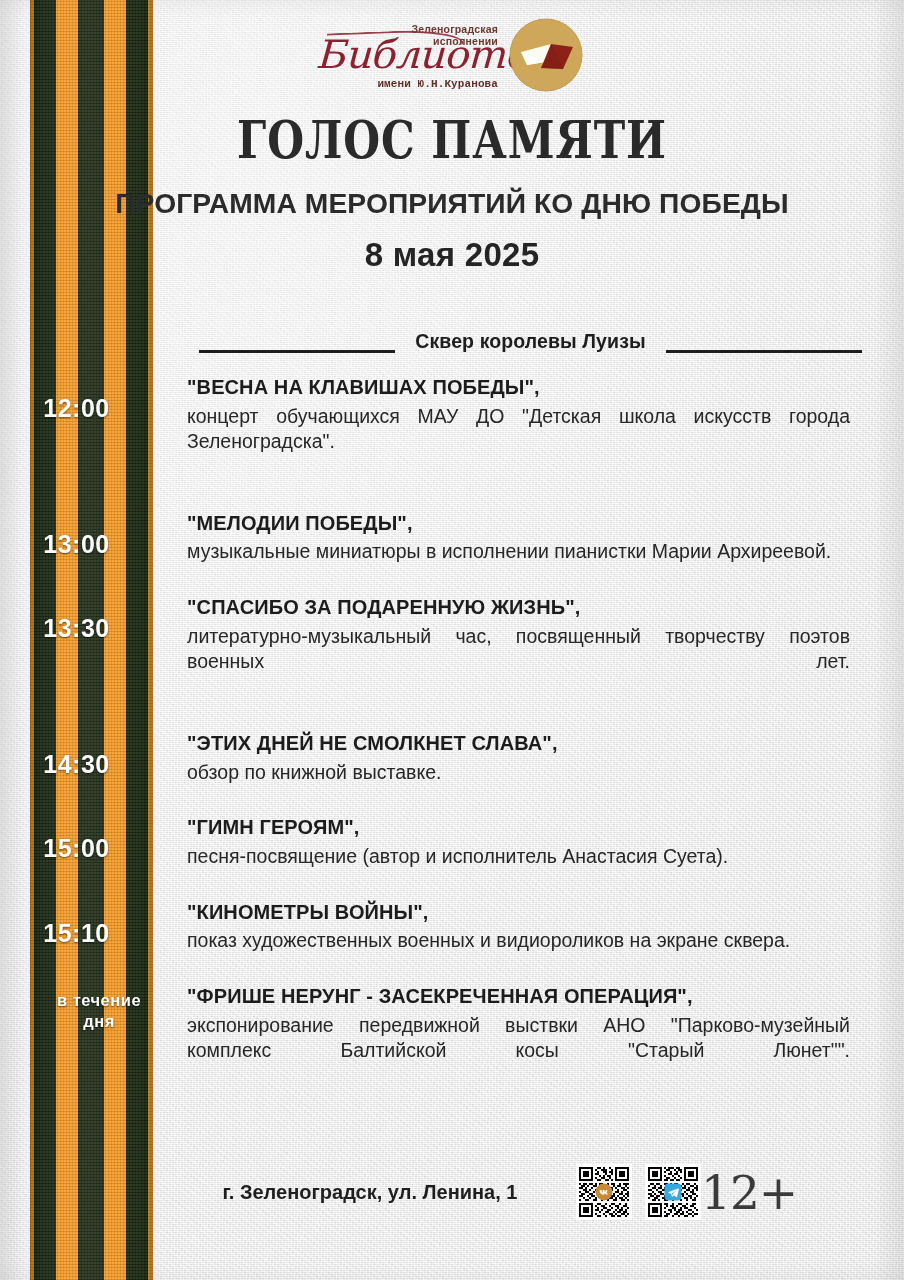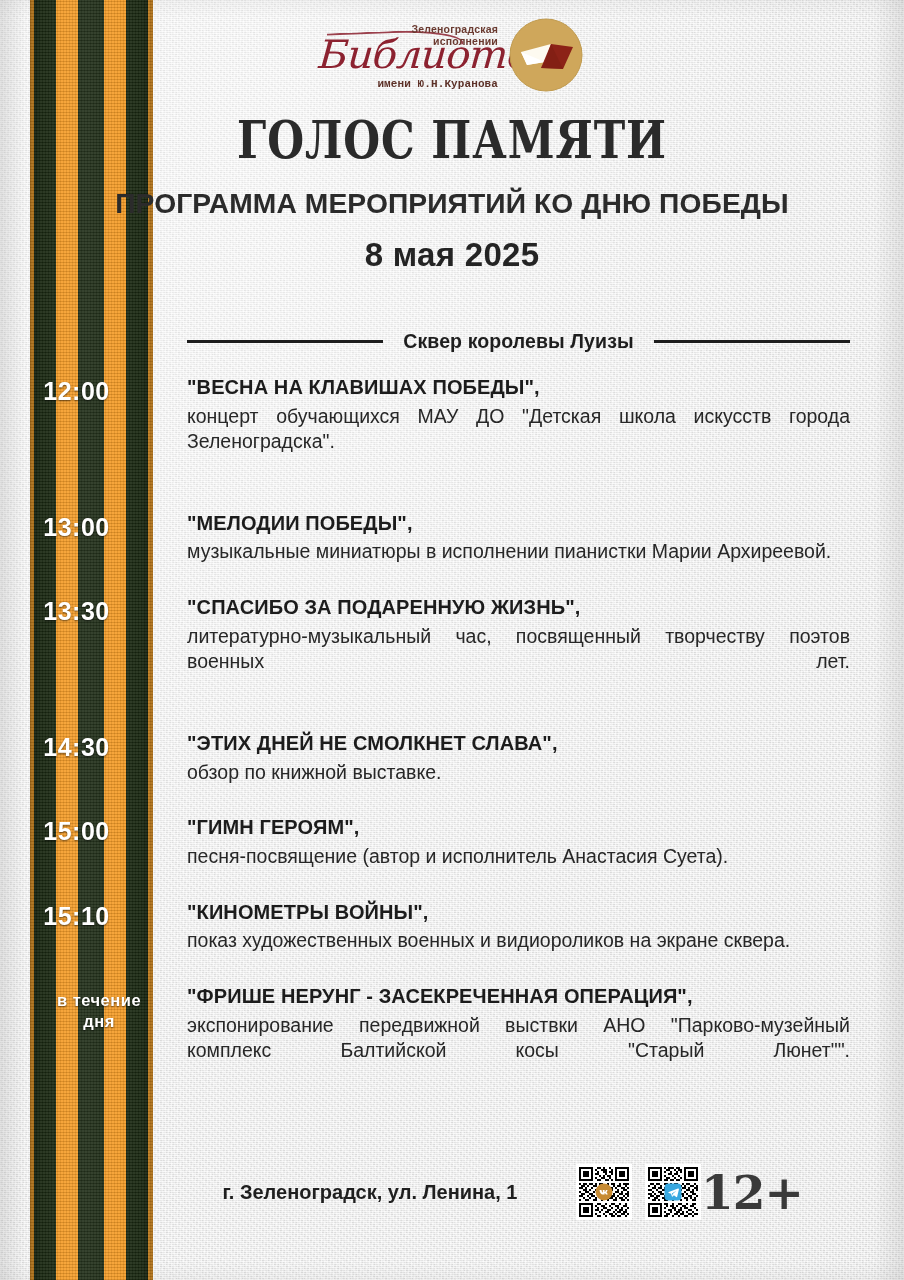--- a/index.html
+++ b/index.html
@@ -197,10 +197,10 @@
   
   .venue-row {
     position: absolute;
-    left: 187px; top: 330px;
+    left: 199px; top: 330px;
     width: 663px;
     display: flex;
-    align-items: center;
+    align-items: flex-end;
     gap: 20px;
     z-index: 5;
   }

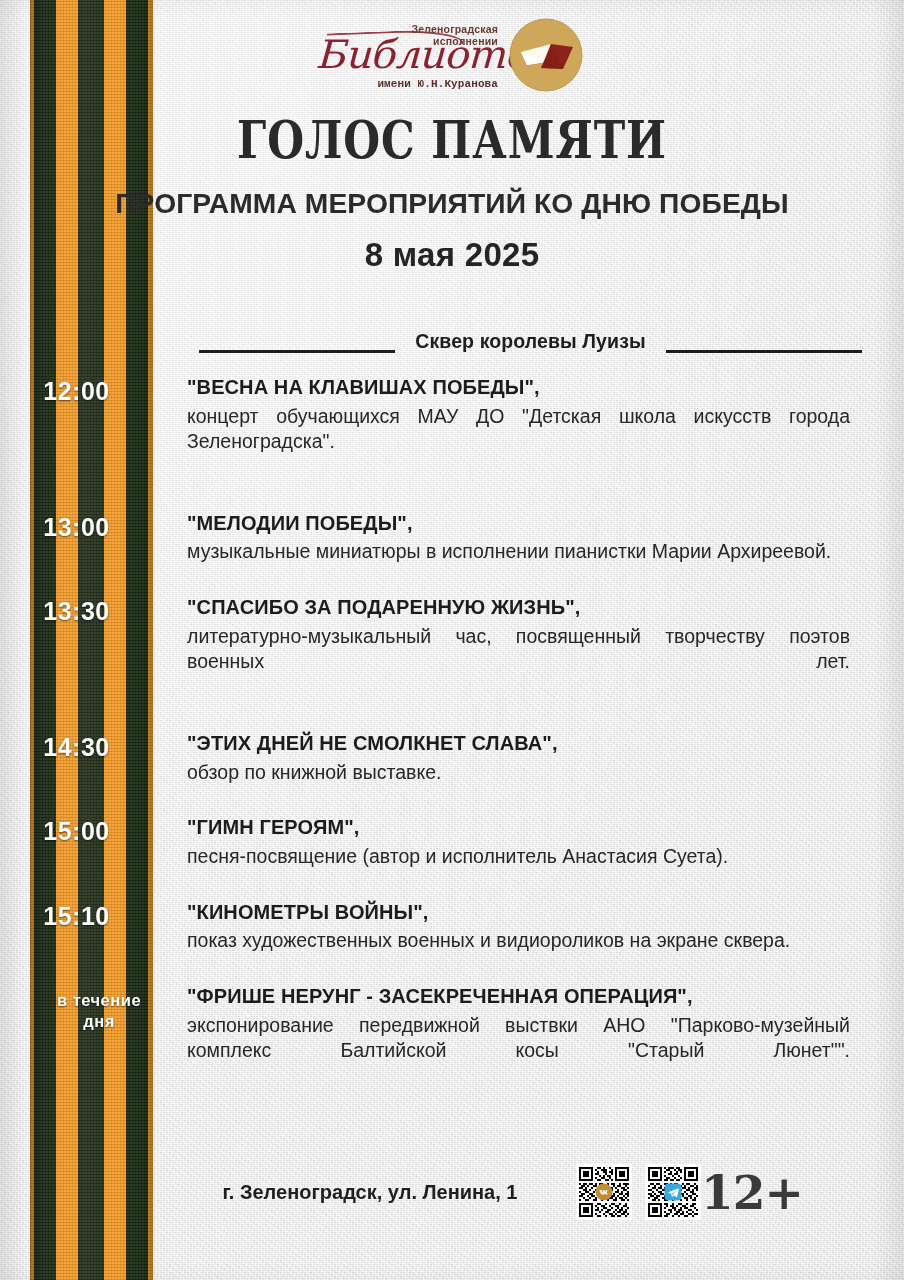--- a/index.html
+++ b/index.html
@@ -238,7 +238,7 @@
     font-weight: 700;
     letter-spacing: .5px;
     line-height: 1.05;
-    padding-top: 3px;
+    padding-top: 20px;
     text-shadow: 0 1px 2px rgba(0,0,0,.55);
   }
   .event-time.small {

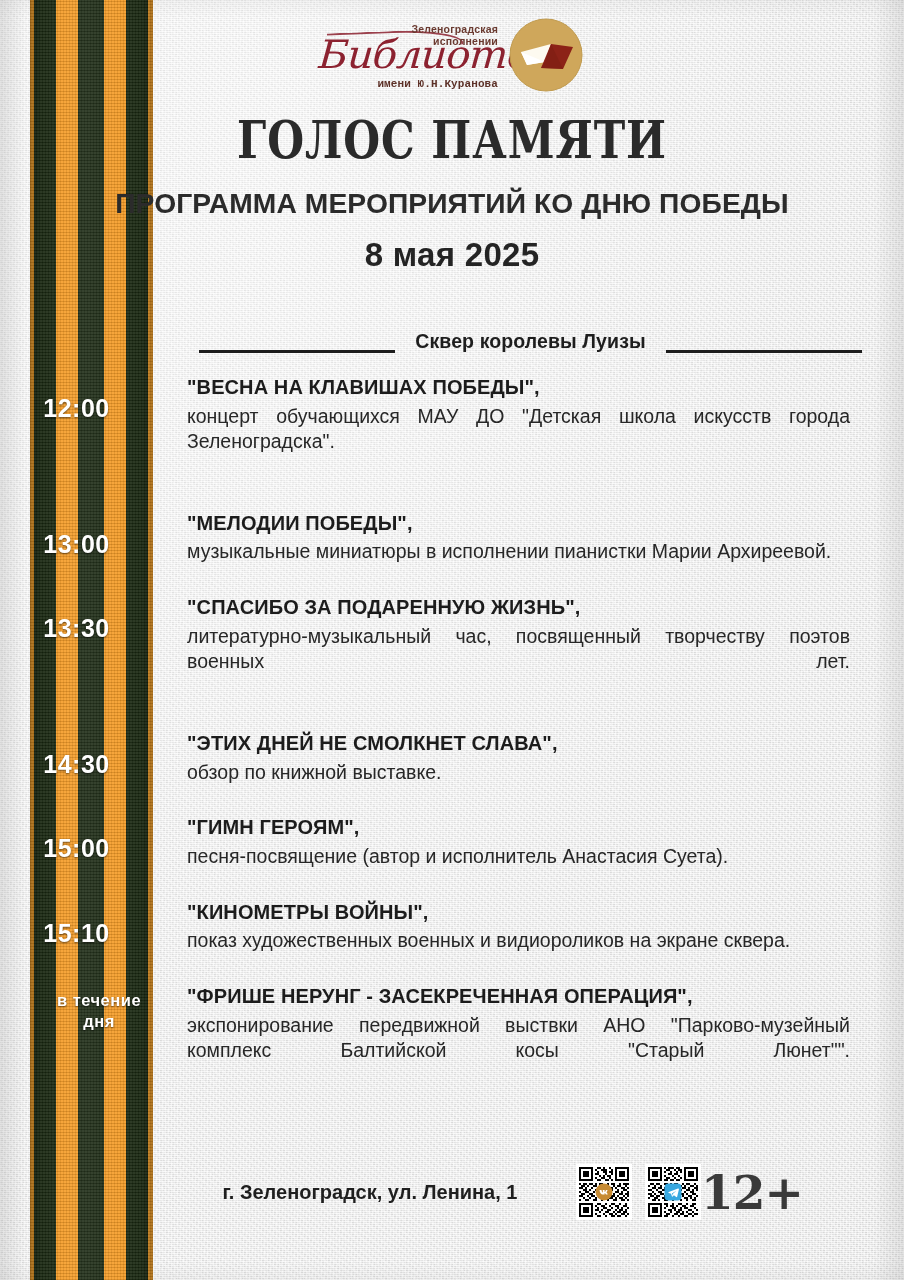--- a/index.html
+++ b/index.html
@@ -327,7 +327,7 @@
     margin-right: 54px;
     font-family: "DejaVu Serif", "Liberation Serif", serif;
     font-size: 47px;
-    font-weight: 700;
+    font-weight: 400;
     color: #3a3a3a;
     letter-spacing: -1px;
     line-height: 1;

